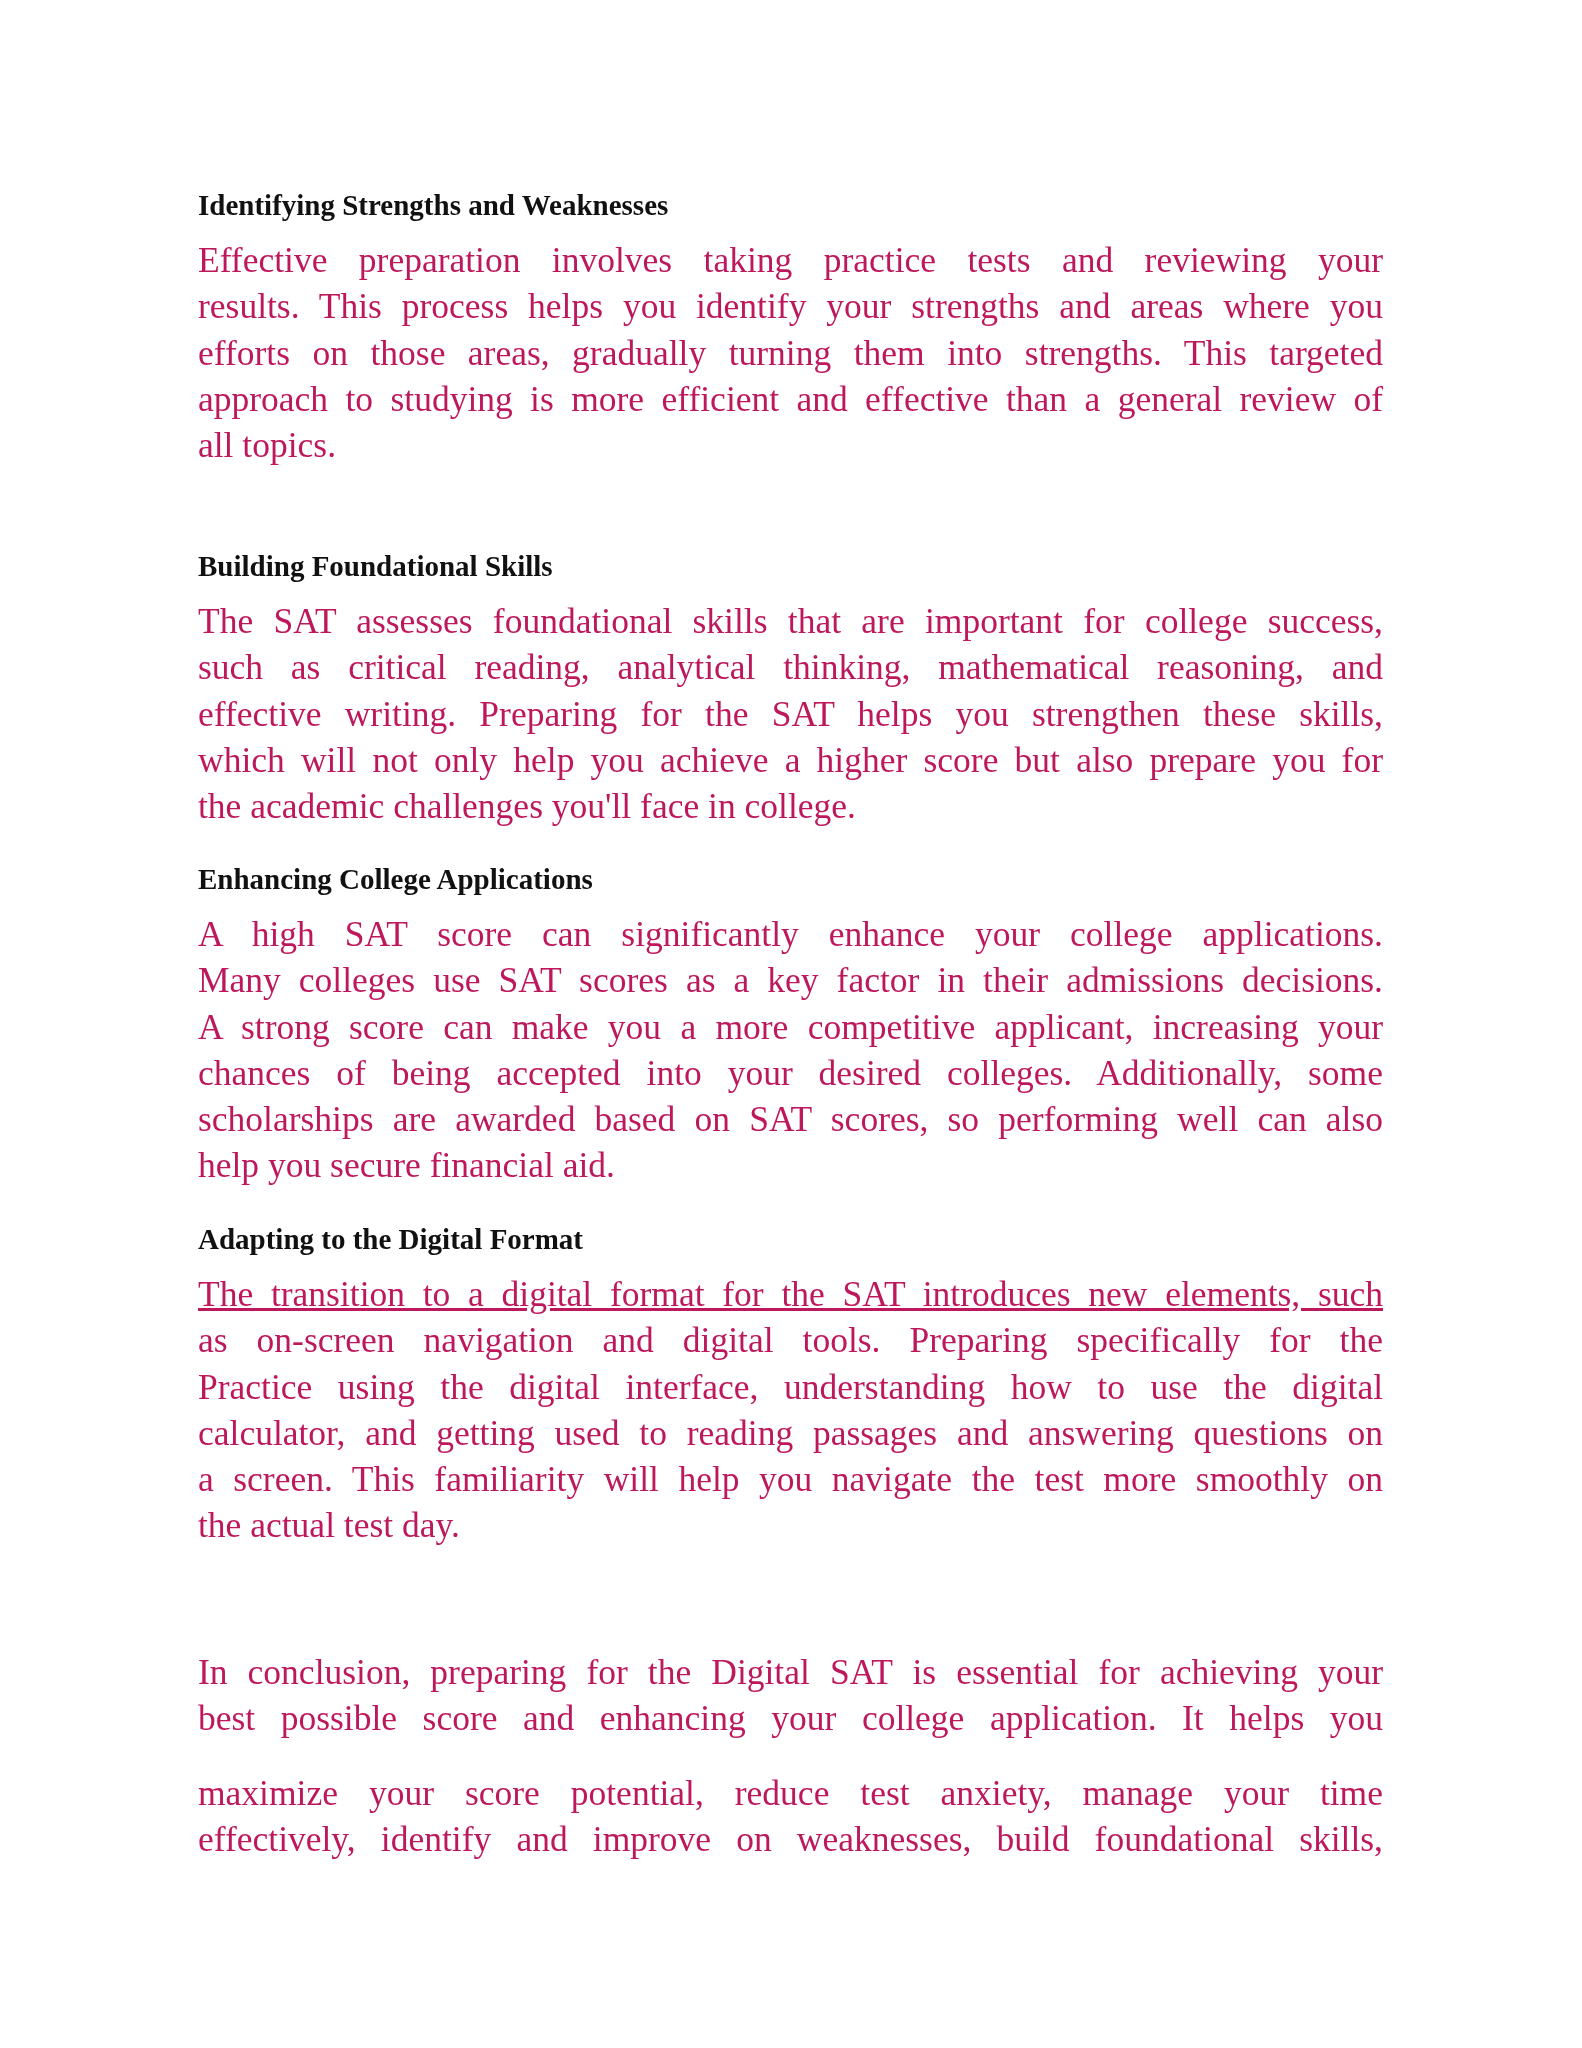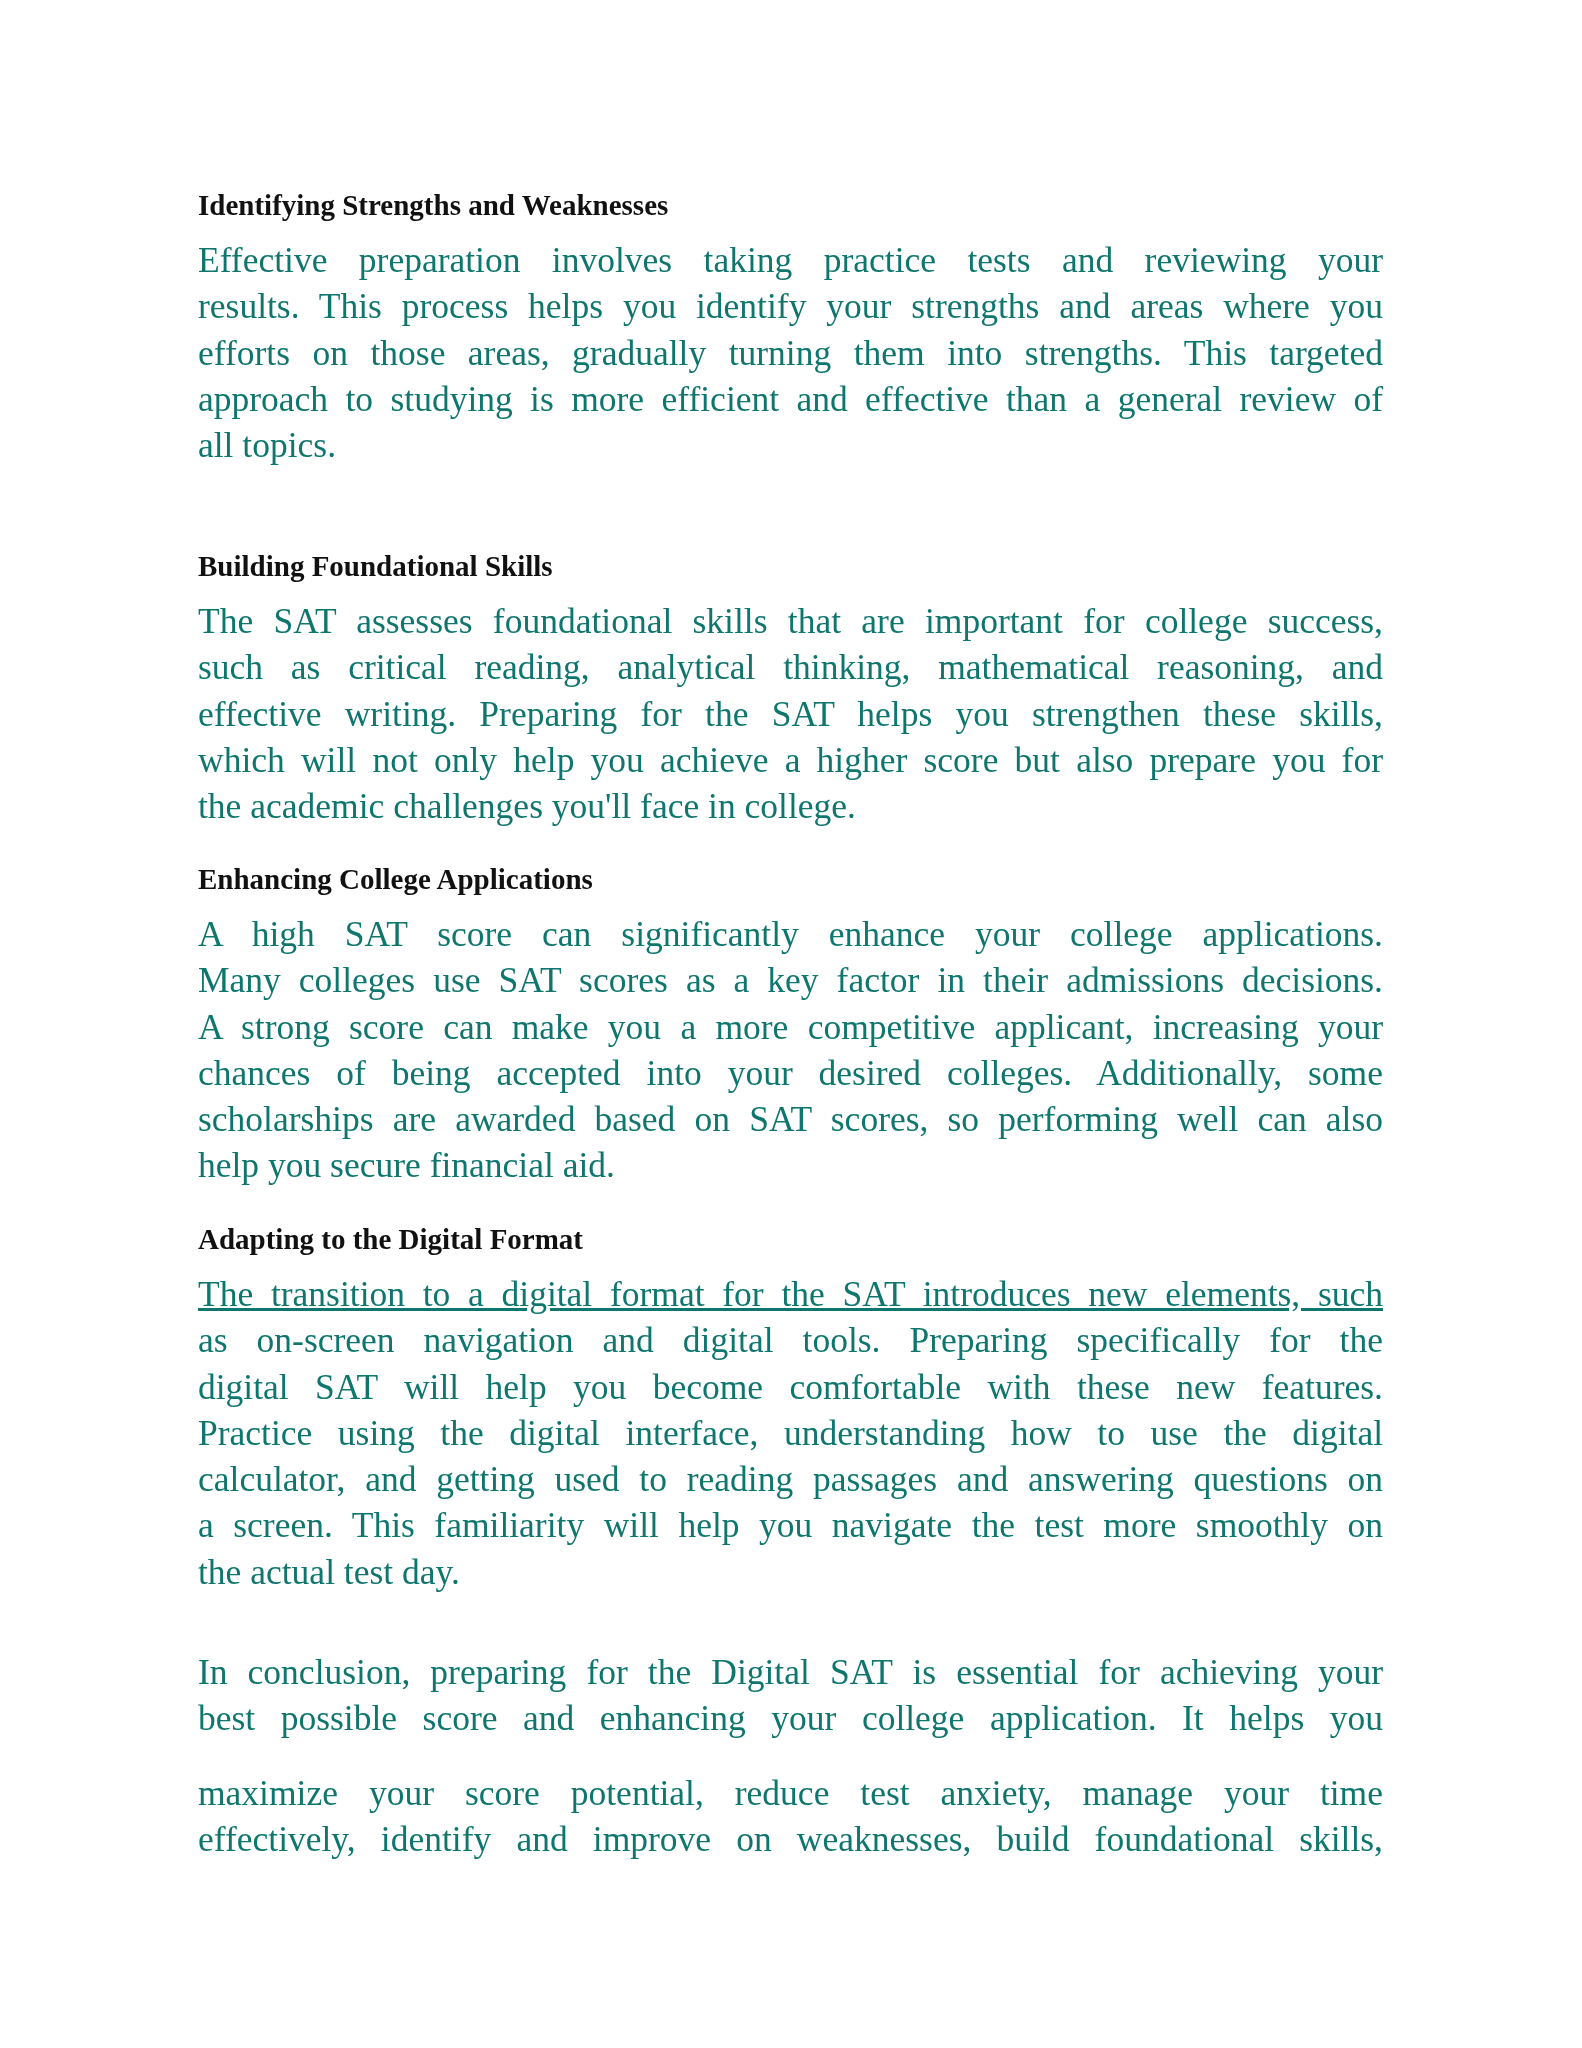--- a/index.html
+++ b/index.html
@@ -40,7 +40,7 @@
       font-size: 35.5px;
       line-height: 46.3px;
       text-align: justify;
-      color: #0f766e;
+      color: #be185d;
     }
     .line {
       display: block;

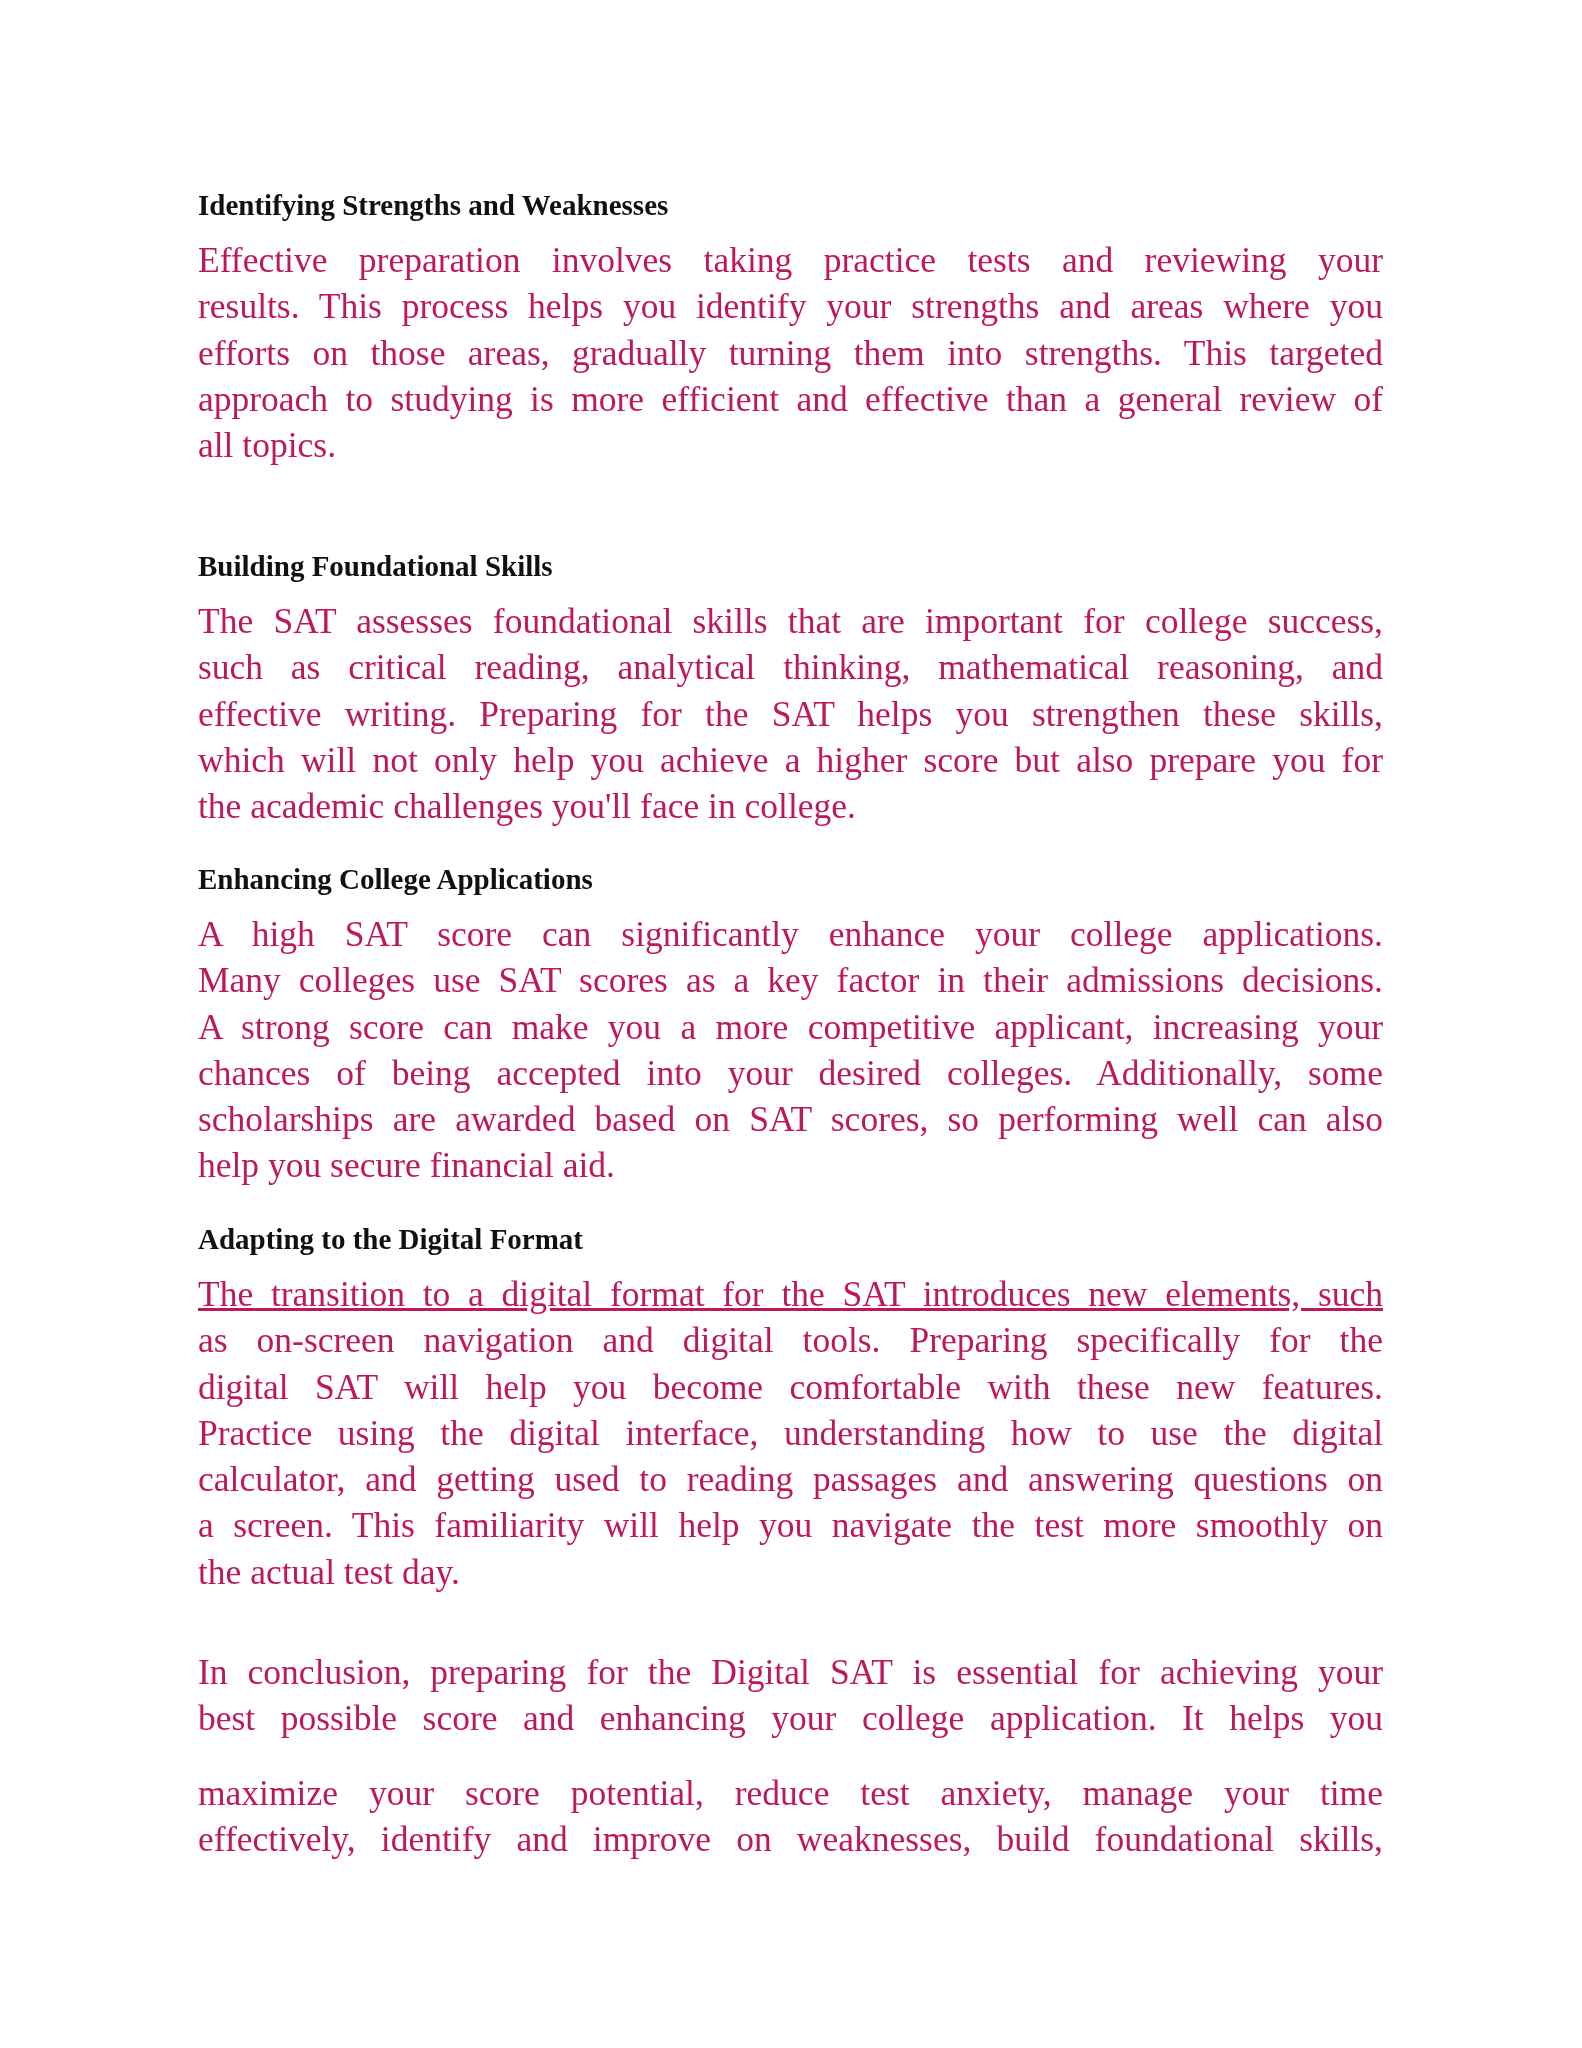--- a/index.html
+++ b/index.html
@@ -90,7 +90,6 @@
   <div class="body-para" style="top:1271px;">
     <span class="line" style="white-space: normal; text-align-last: justify; text-decoration: underline;">The transition to a digital format for the SAT introduces new elements, such</span>
     <span class="line" style="white-space: normal; text-align-last: justify;">as on-screen navigation and digital tools. Preparing specifically for the</span>
-    <span class="line" style="white-space: normal; text-align-last: justify;">digital SAT will help you become comfortable with these new features.</span>
     <span class="line" style="white-space: normal; text-align-last: justify;">Practice using the digital interface, understanding how to use the digital</span>
     <span class="line" style="white-space: normal; text-align-last: justify;">calculator, and getting used to reading passages and answering questions on</span>
     <span class="line" style="white-space: normal; text-align-last: justify;">a screen. This familiarity will help you navigate the test more smoothly on</span>

